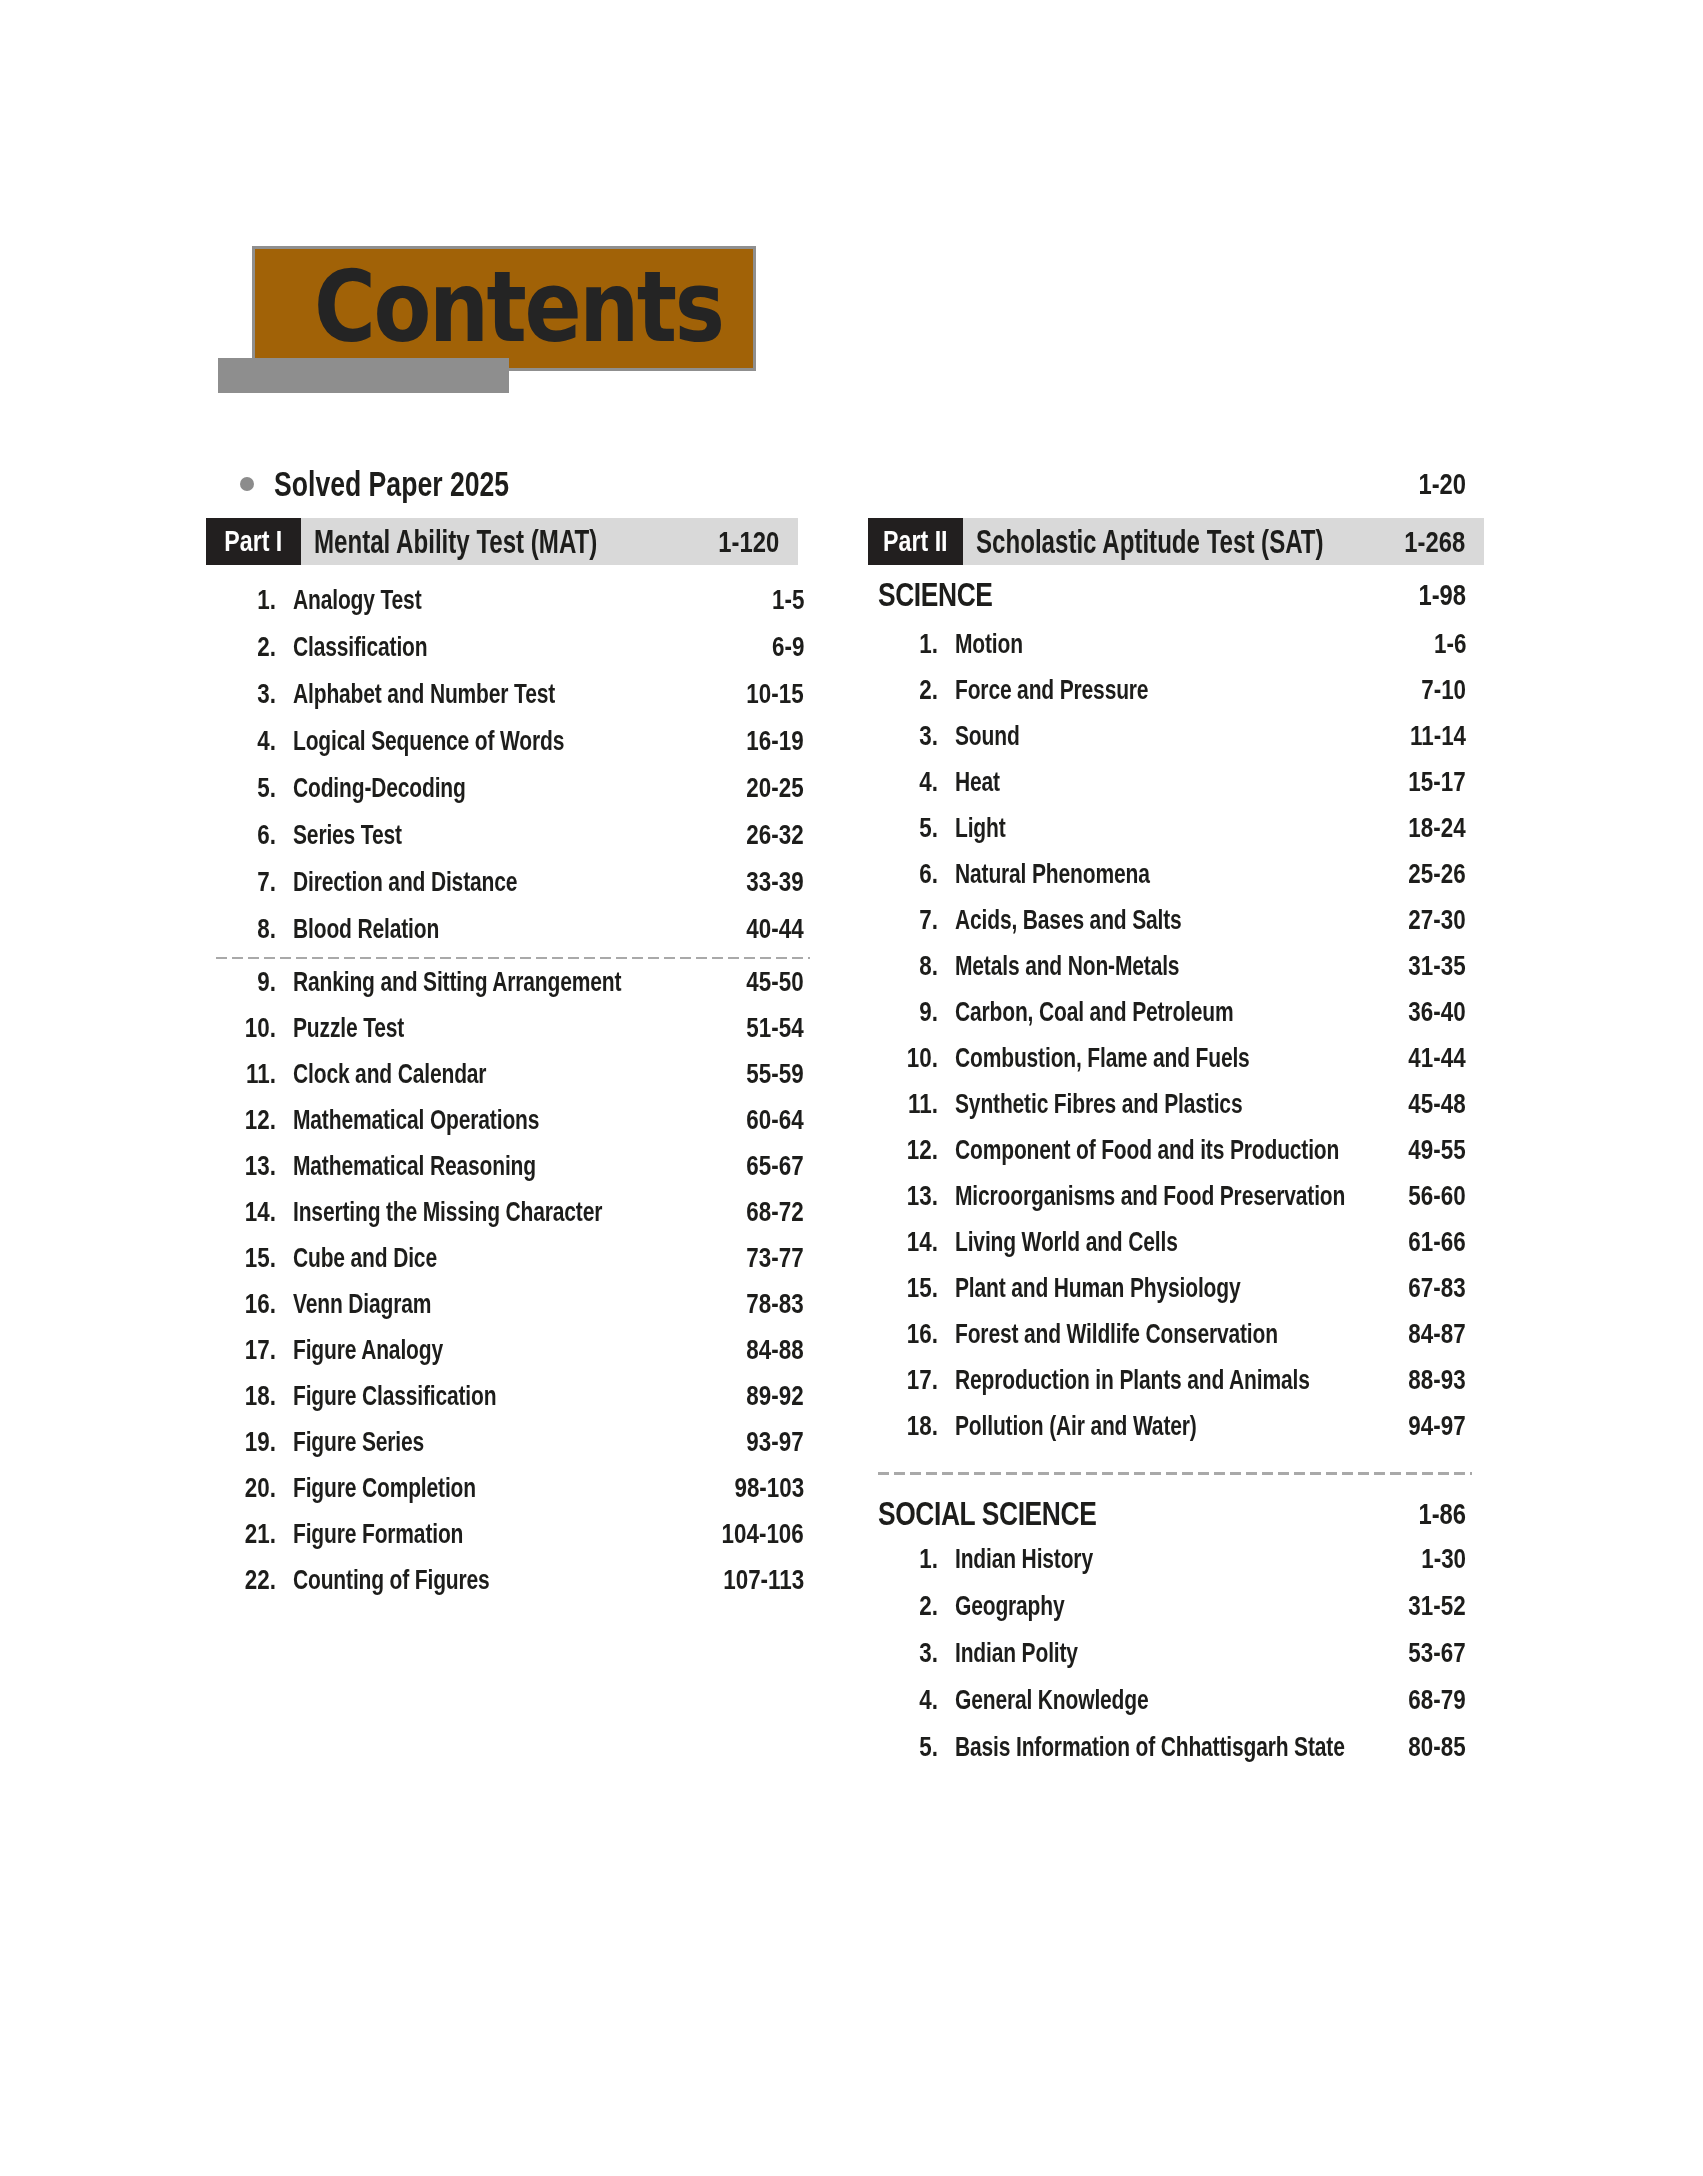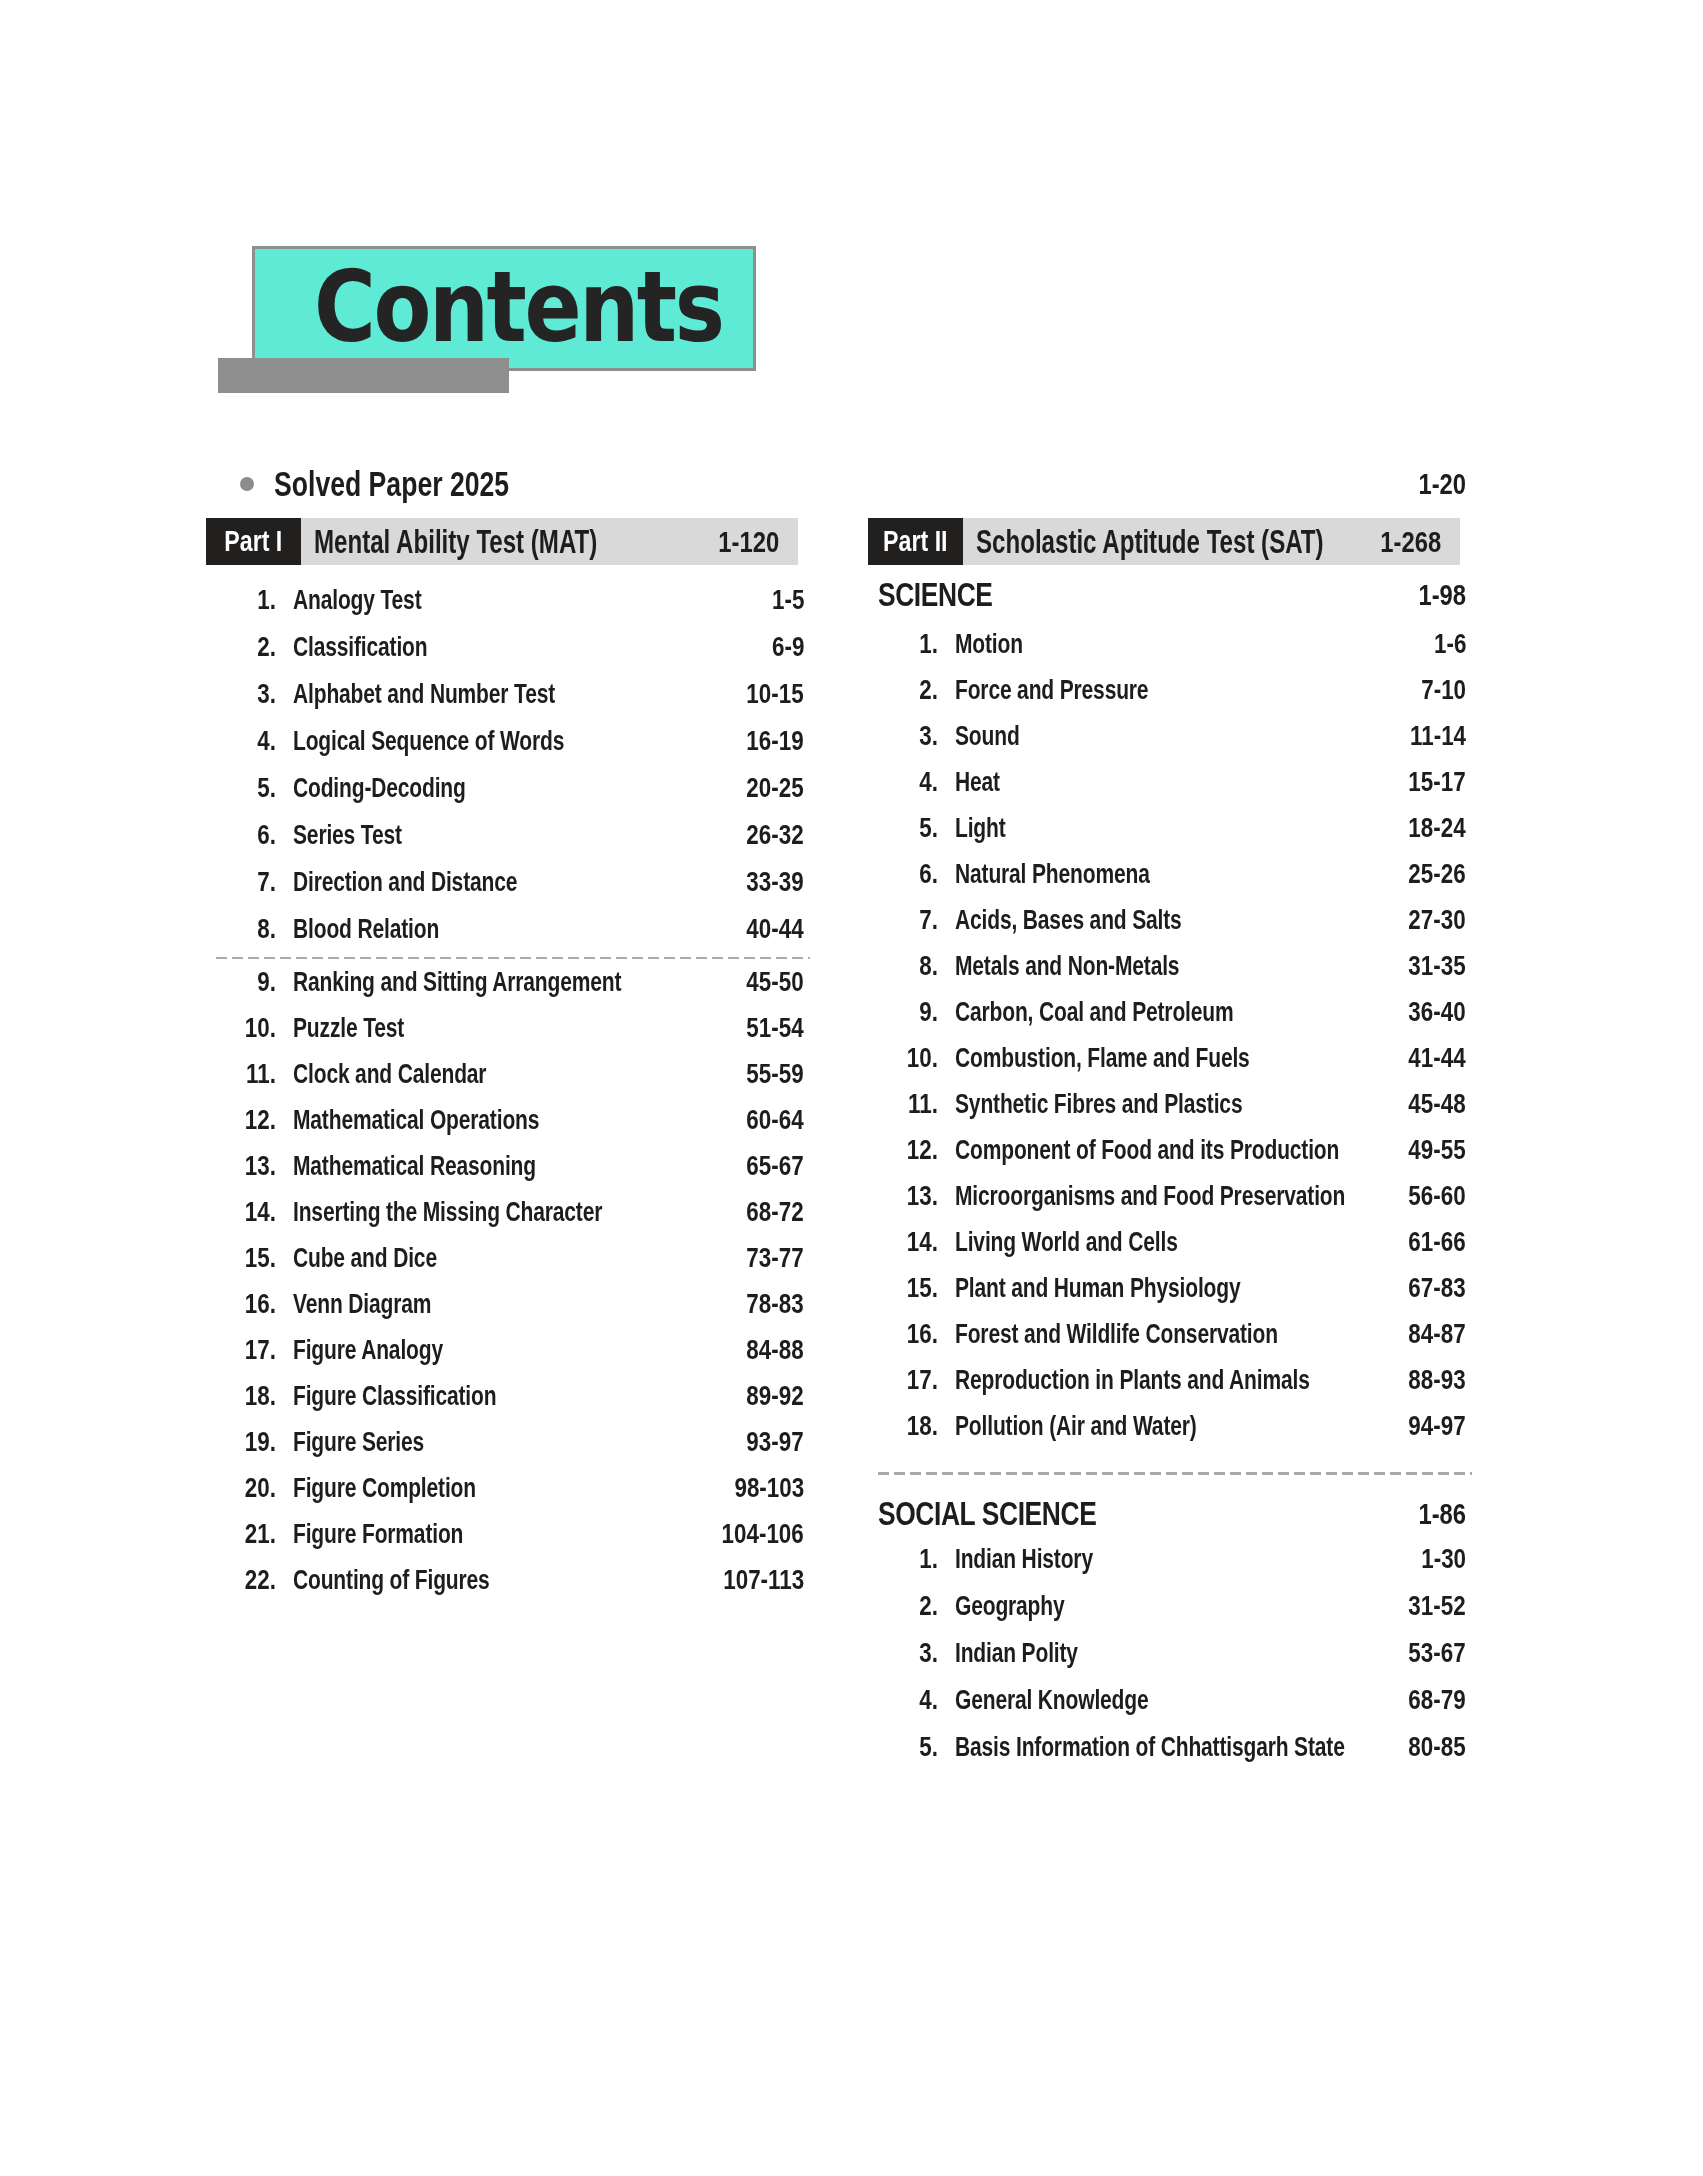--- a/index.html
+++ b/index.html
@@ -11,7 +11,7 @@
   
   .contents-box{
     position:absolute;left:252px;top:246px;width:504px;height:125px;
-    border:3.8px solid #8f8f8f;box-sizing:border-box;background:#5eead4;z-index:1;
+    border:3.8px solid #8f8f8f;box-sizing:border-box;background:#a16207;z-index:1;
   }
   .contents-text{
     position:absolute;left:59px;top:50%;

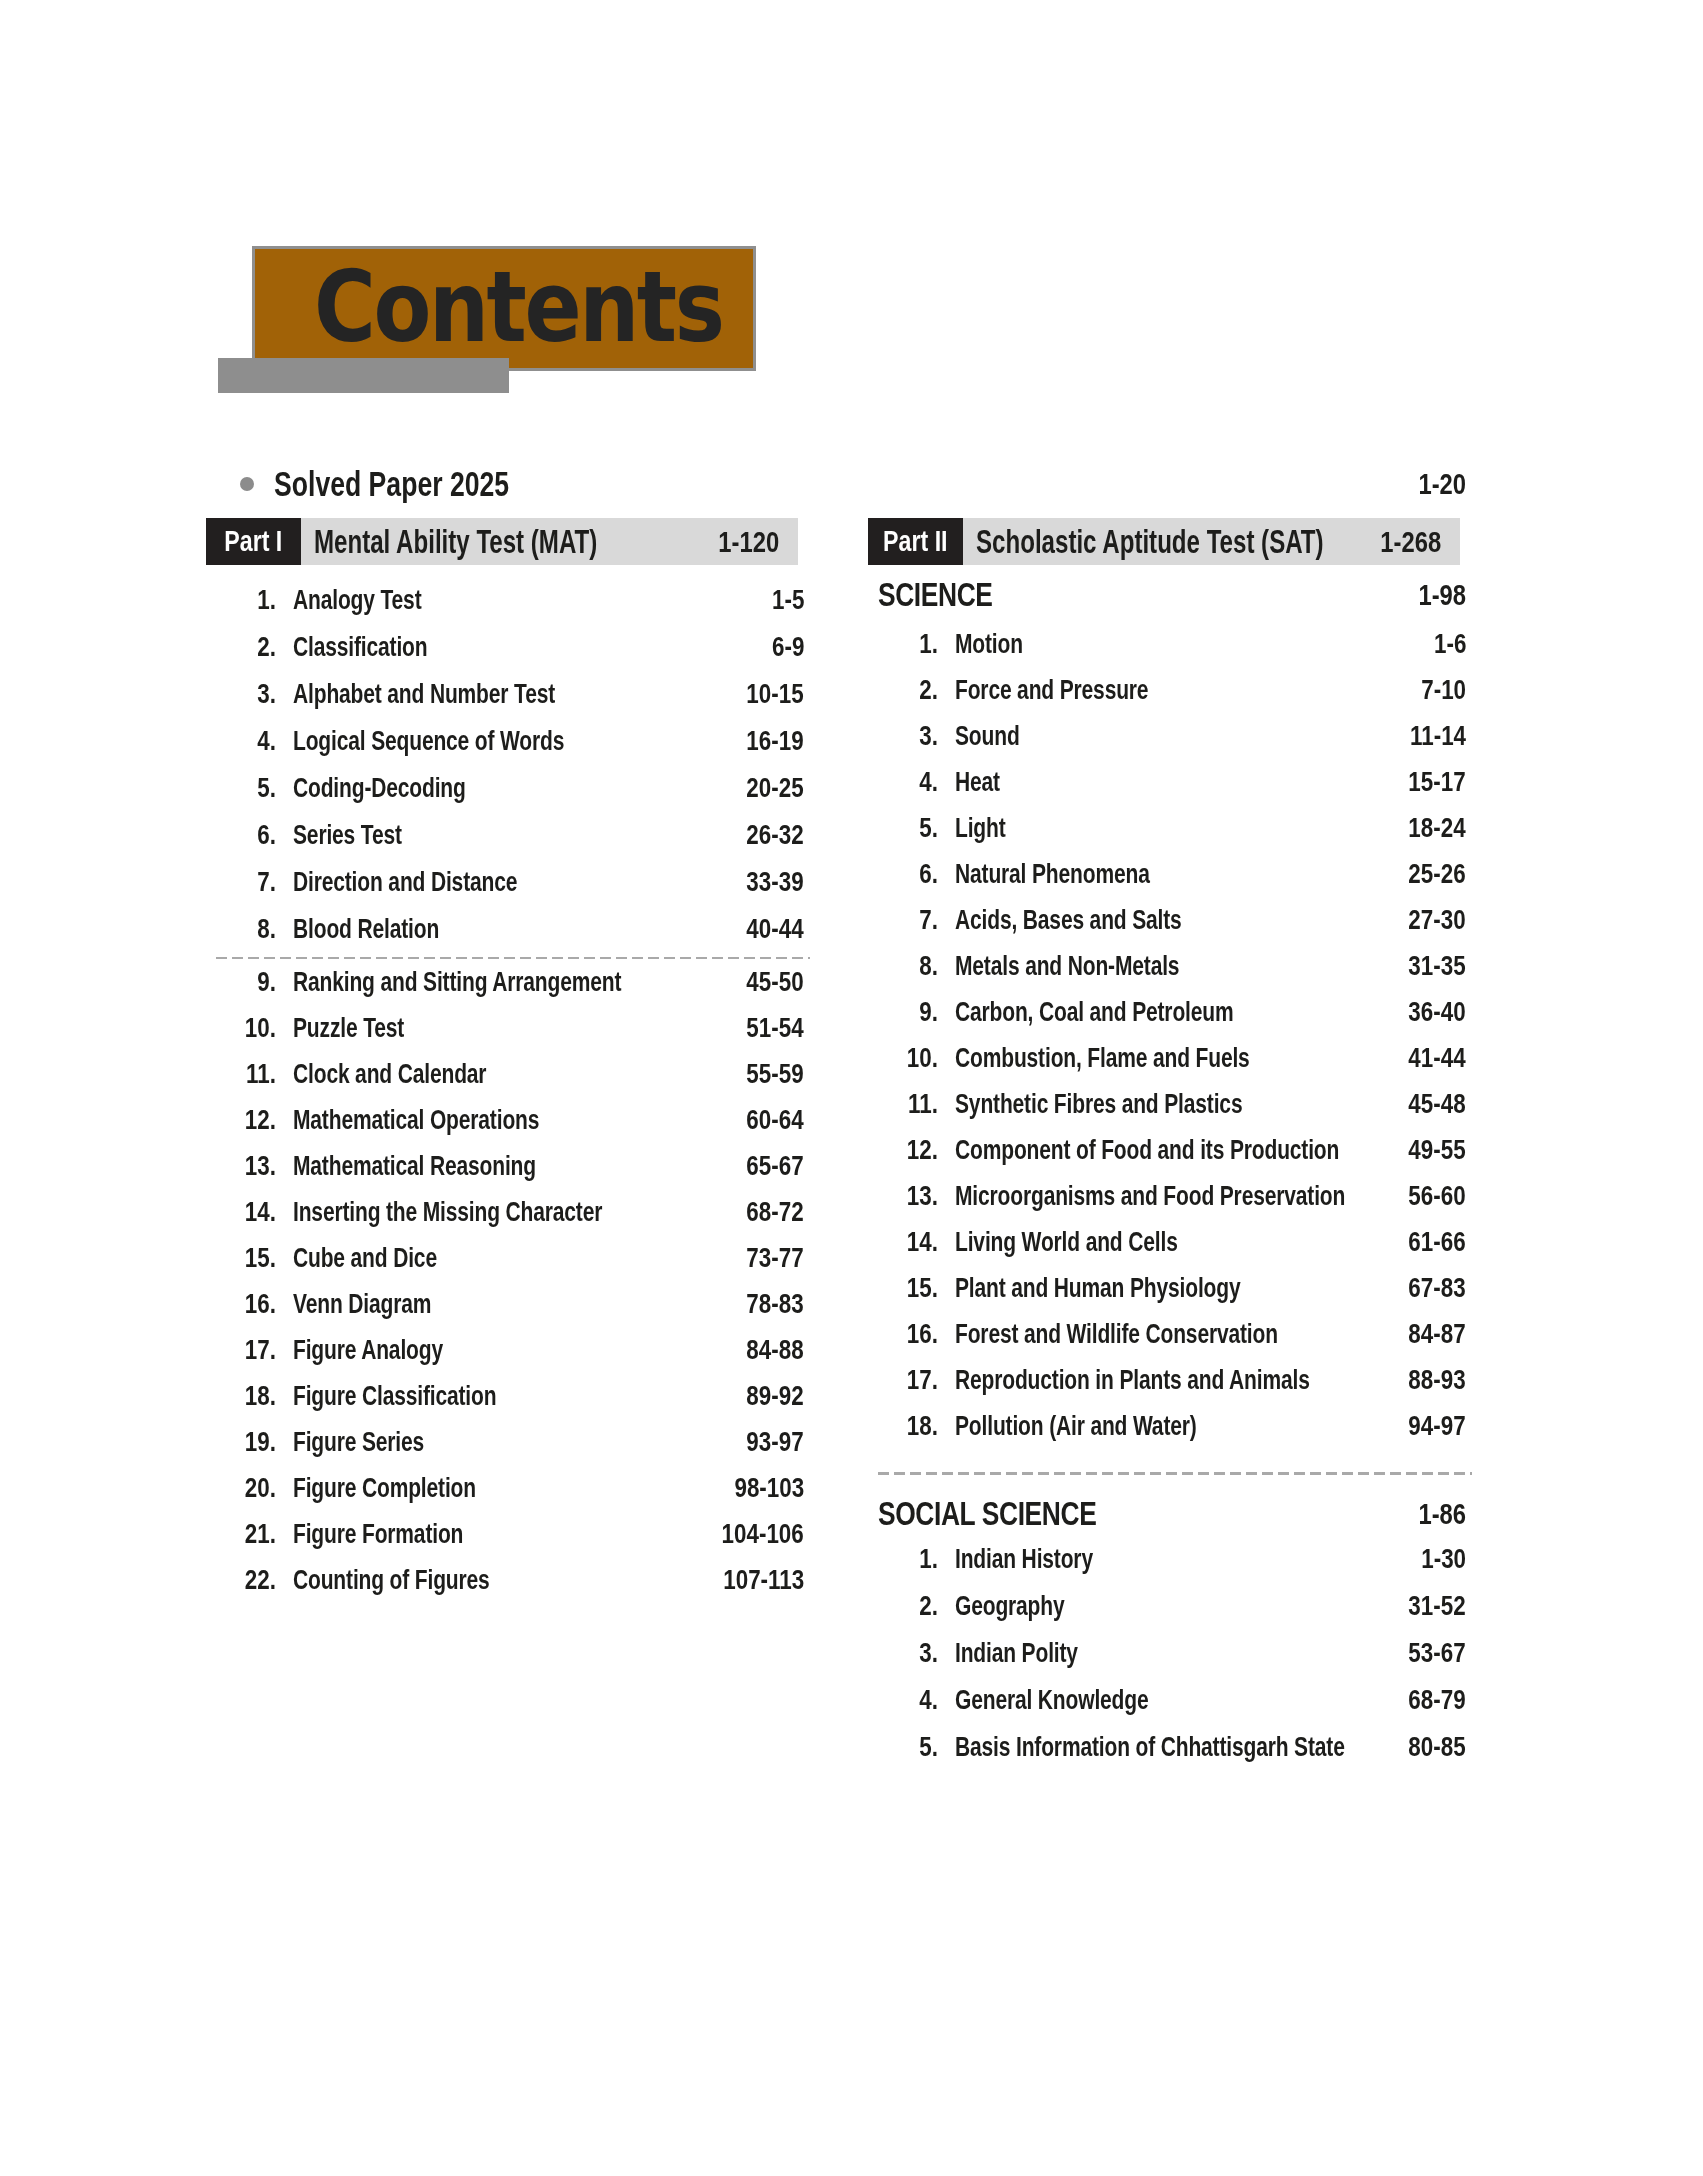--- a/index.html
+++ b/index.html
@@ -44,7 +44,7 @@
     position:absolute;top:518px;width:592px;height:47px;background:#d9d9d9;
   }
   .part-bar.pb-left{left:206px;}
-  .part-bar.pb-right{left:868px;}
+  .part-bar.pb-right{left:868px;padding-left:24px;}
   .part-badge{
     position:absolute;left:0;top:0;width:95px;height:47px;background:#221f1f;
     display:flex;align-items:center;justify-content:center;

